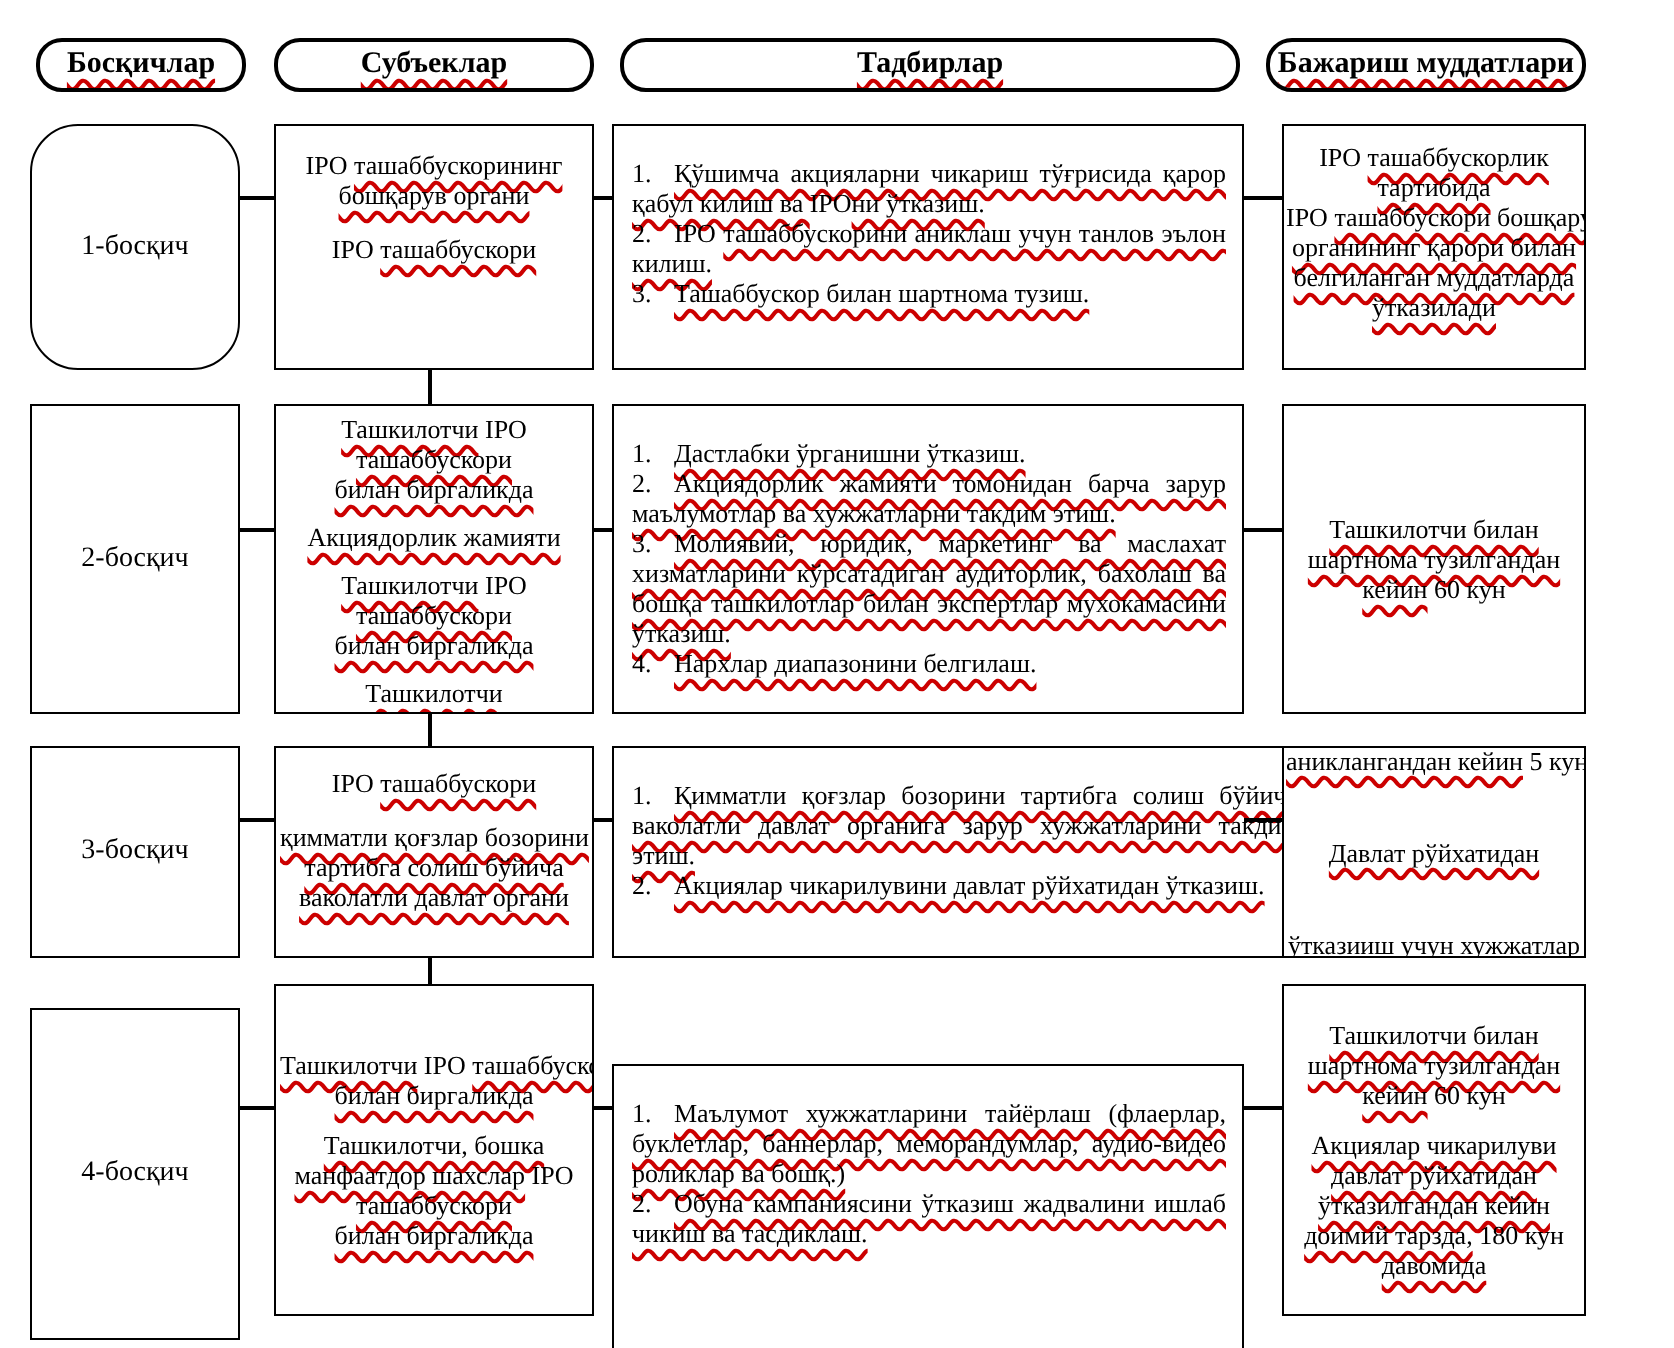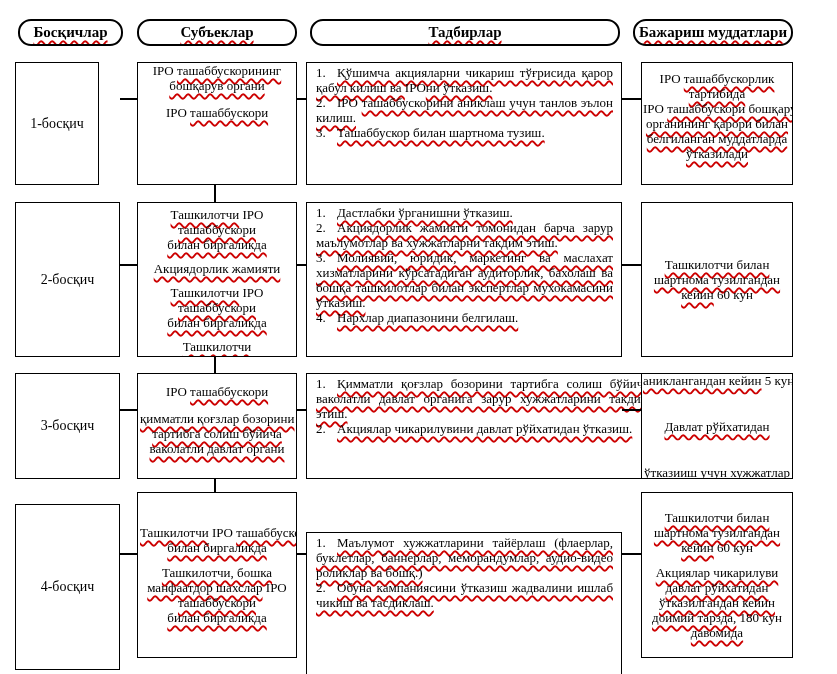--- a/index.html
+++ b/index.html
@@ -41,7 +41,7 @@
 <div class="box stage" style="left: 15px; top: 62px; width: 84px; height: 123px;">
       <span>1-босқич</span>
     </div>
-    <div class="box cell subj" style="left: 137px; top: 62px; width: 160px; height: 123px; ">
+    <div class="box cell subj" style="left: 137px; top: 62px; width: 160px; height: 123px; padding-top: 12px;">
       <div class="para"><span>IPO </span><span class="wavy">ташаббускорининг</span></div>
       <div class="para"><span class="wavy">бошқарув органи</span></div>
       <div class="sp" style="height: 12px;"></div>

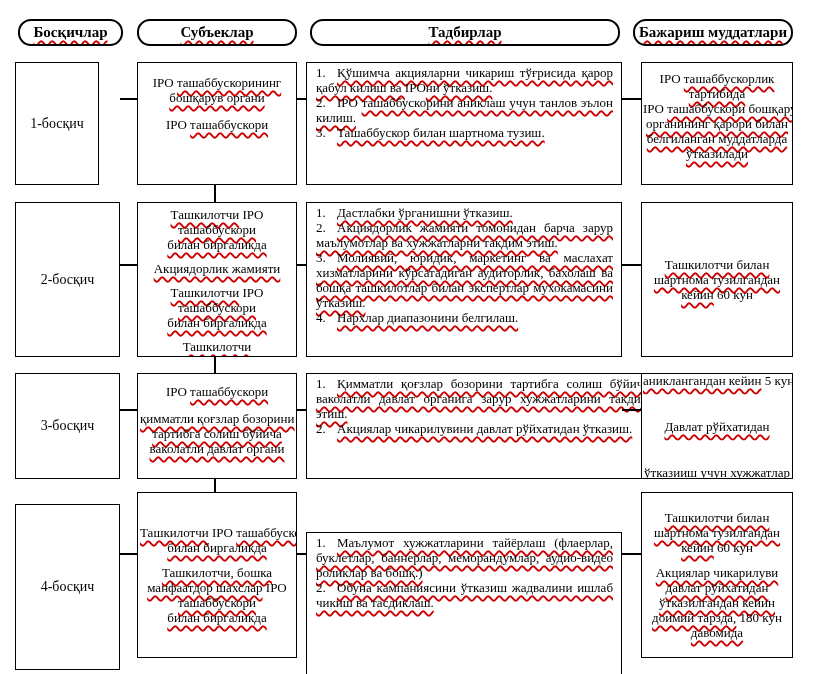--- a/index.html
+++ b/index.html
@@ -13,7 +13,7 @@
   .stage{display:flex;align-items:center;justify-content:center;font-size:14px;}
   .cell{font-size:13px;}
   .subj{text-align:center;padding:0 2px;}
-  .act{text-align:justify;padding:2px 8px 0 9px;}
+  .act{text-align:justify;padding:16px 8px 0 9px;}
   .dl{text-align:center;padding:0 1px;}
   .mid{display:flex;flex-direction:column;justify-content:center;}
   .para{line-height:15px;margin:0;}

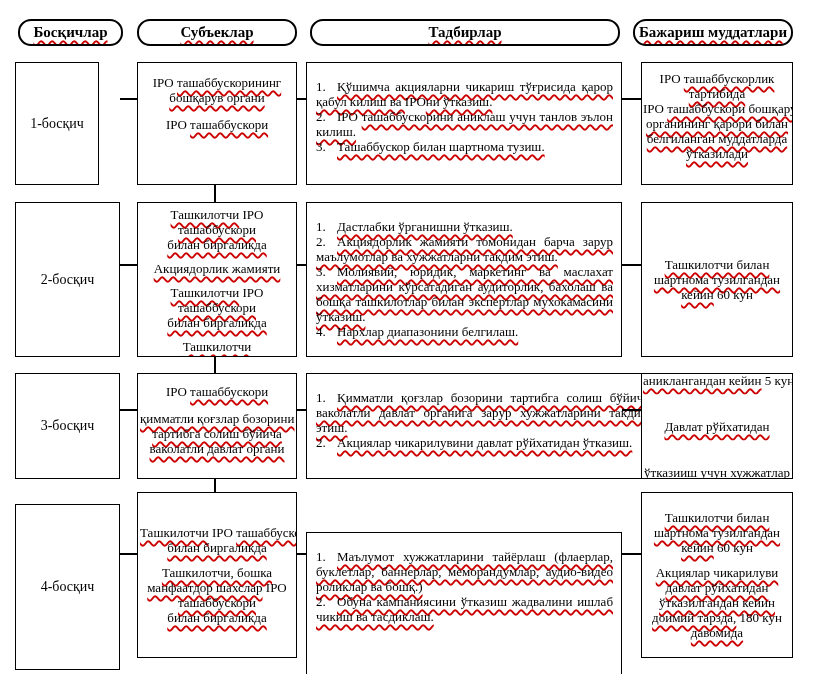--- a/index.html
+++ b/index.html
@@ -38,7 +38,7 @@
   <div class="box hbox" style="left:633px;top:19px;width:160px;height:27px">
     <span class="wavy">Бажариш муддатлари</span>
   </div>
-<div class="box stage" style="left: 15px; top: 62px; width: 84px; height: 123px;">
+<div class="box stage" style="left: 15px; top: 62px; width: 105px; height: 123px; border-radius: 24px;">
       <span>1-босқич</span>
     </div>
     <div class="box cell subj" style="left: 137px; top: 62px; width: 160px; height: 123px; padding-top: 12px;">

